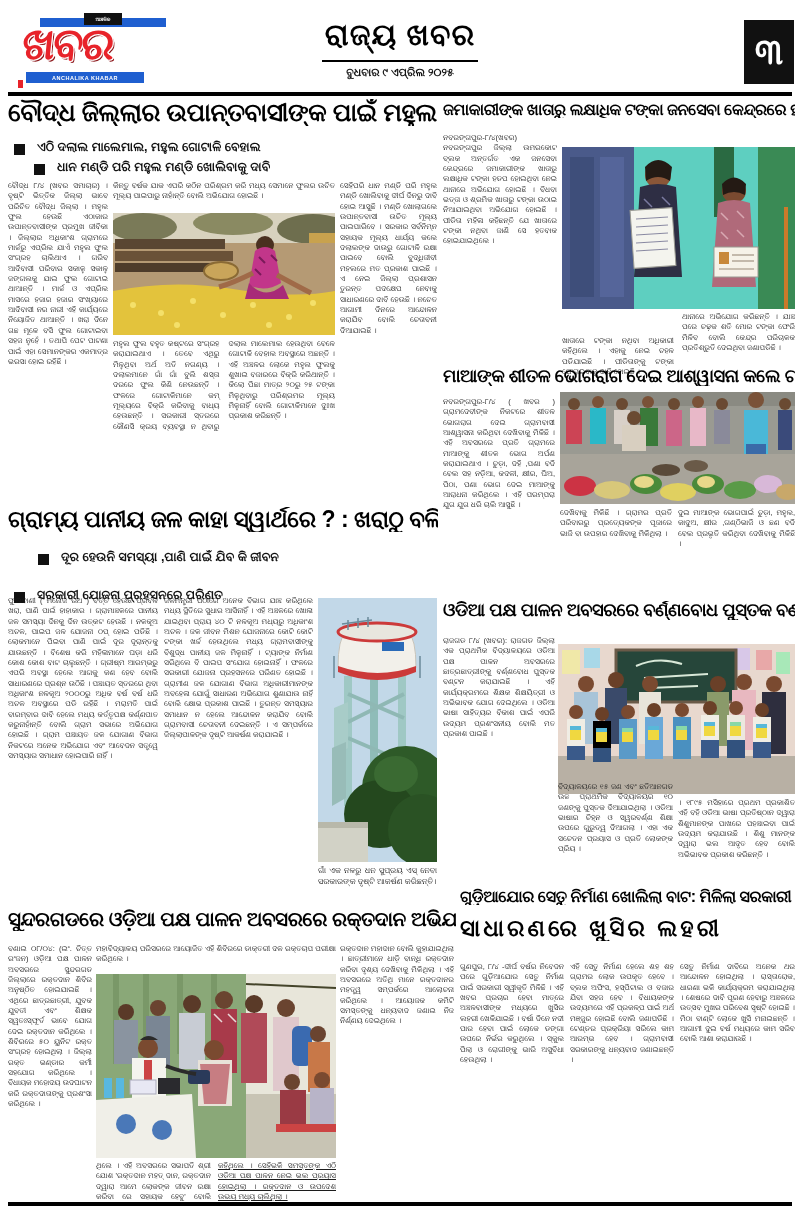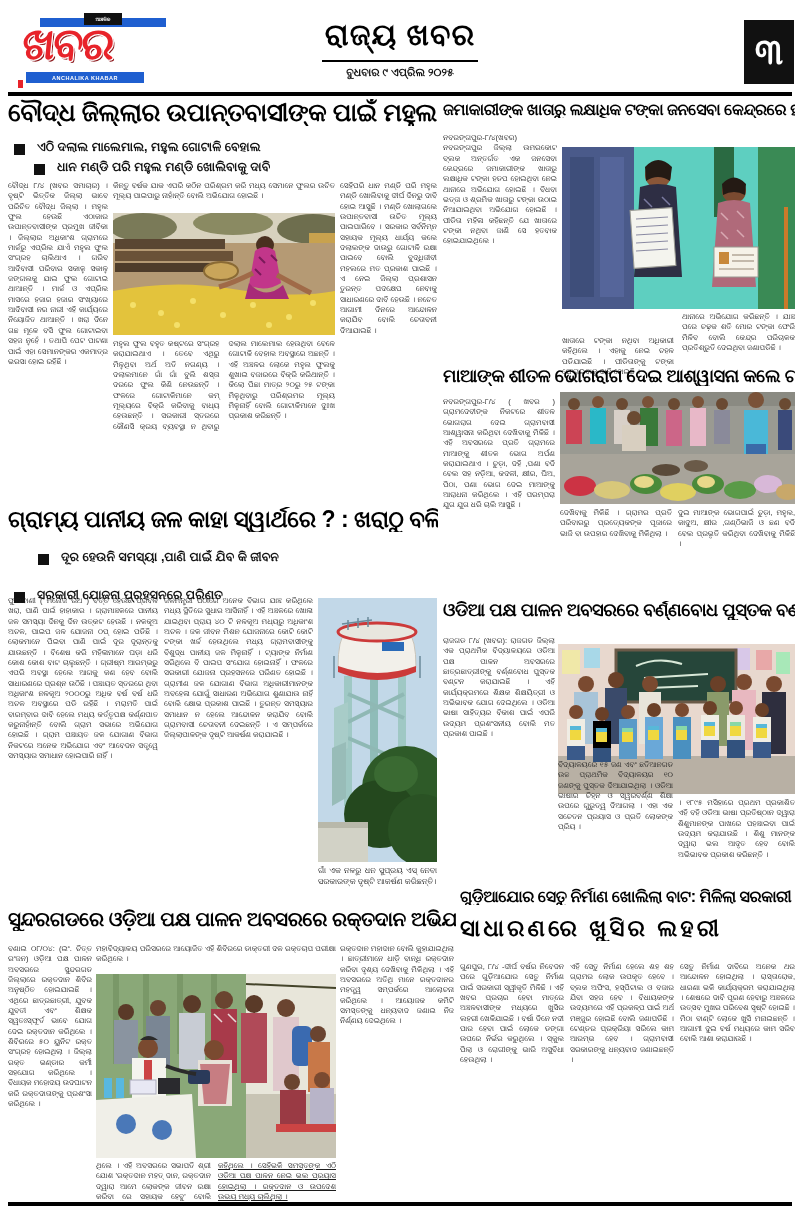--- a/index.html
+++ b/index.html
@@ -341,7 +341,7 @@
   </svg>
 </div>
 
-<div class="abs col" style="left:558px;top:760px;width:115px;height:84px;">ବିଦ୍ୟାଳୟରେ ୧୫ ଜଣ ଏବଂ ଛତିଆନଗଡ ଉଚ୍ଚ ପ୍ରାଥମିକ ବିଦ୍ୟାଳୟର ୧୦ ଜଣଙ୍କୁ ପୁସ୍ତକ ଦିଆଯାଇଥିଲା । ଓଡିଆ ଭାଷାର ଚିହ୍ନ ଓ ସ୍ୱରବର୍ଣ୍ଣ ଶିକ୍ଷା ଉପରେ ଗୁରୁତ୍ୱ ଦିଆଗଲା । ଏହା ଏକ ସଚେତନ ପ୍ରୟାସ ଓ ପ୍ରତି ଲୋକଙ୍କ ପ୍ରିୟ ।</div>
+<div class="abs col" style="left:558px;top:782px;width:115px;height:84px;">ବିଦ୍ୟାଳୟରେ ୧୫ ଜଣ ଏବଂ ଛତିଆନଗଡ ଉଚ୍ଚ ପ୍ରାଥମିକ ବିଦ୍ୟାଳୟର ୧୦ ଜଣଙ୍କୁ ପୁସ୍ତକ ଦିଆଯାଇଥିଲା । ଓଡିଆ ଭାଷାର ଚିହ୍ନ ଓ ସ୍ୱରବର୍ଣ୍ଣ ଶିକ୍ଷା ଉପରେ ଗୁରୁତ୍ୱ ଦିଆଗଲା । ଏହା ଏକ ସଚେତନ ପ୍ରୟାସ ଓ ପ୍ରତି ଲୋକଙ୍କ ପ୍ରିୟ ।</div>
 <div class="abs col" style="left:678px;top:798px;width:117px;height:84px;">। ୧୮୯୫ ମସିହାରେ ପ୍ରଥମ ପ୍ରକାଶିତ ଏହି ବହି ଓଡିଆ ଭାଷା ପ୍ରତିଷ୍ଠାନ ଦ୍ୱାରା ଶିଶୁମାନଙ୍କ ପାଖରେ ପହଞ୍ଚାଇବା ପାଇଁ ଉଦ୍ୟମ କରାଯାଉଛି । ଶିଶୁ ମାନଙ୍କ ଦ୍ୱାରା ଭଲ ଆଦୃତ ହେବ ବୋଲି ଅଭିଭାବକ ପ୍ରକାଶ କରିଛନ୍ତି ।</div>
 
 <div class="abs headline" style="left:8px;top:909px;width:448px;font-size:20px;">ସୁନ୍ଦରଗଡରେ ଓଡ଼ିଆ ପକ୍ଷ ପାଳନ ଅବସରରେ ରକ୍ତଦାନ ଅଭିଯାନ ଅନୁଷ୍ଠିତ</div>

